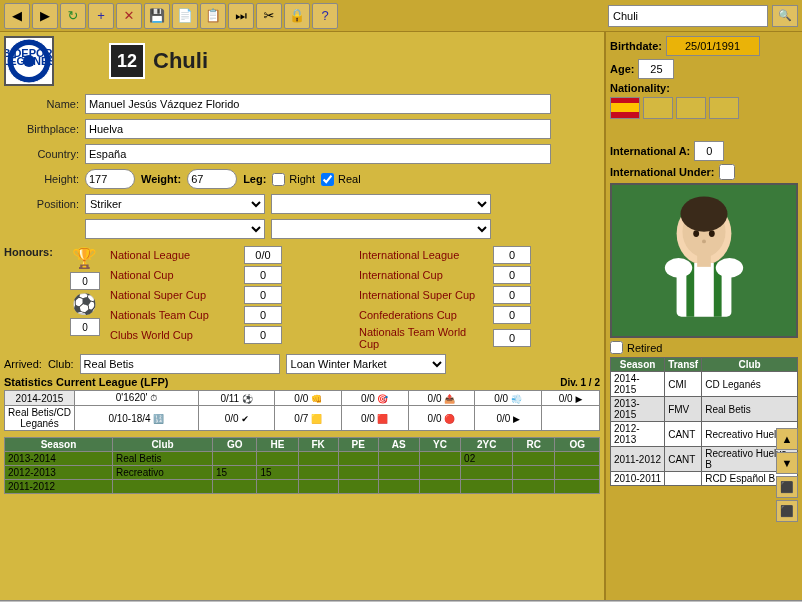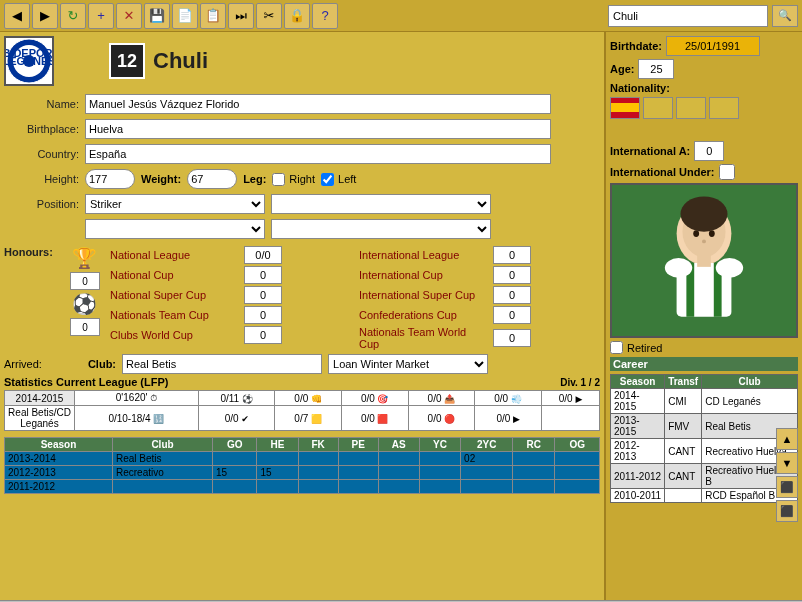--- a/index.html
+++ b/index.html
@@ -114,7 +114,7 @@
       </div>
       <div class="check-group">
         <input type="checkbox" checked="" style="">
-        <span class="check-label">Left</span>
+        <span class="check-label">Real</span>
       </div>
     </div>
 

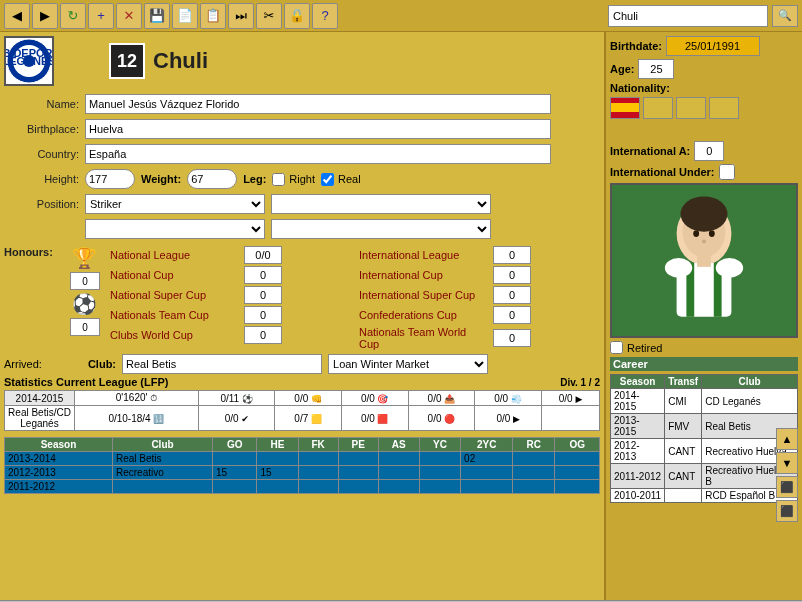--- a/index.html
+++ b/index.html
@@ -198,7 +198,7 @@
 
     <div style="display:flex;align-items:center;gap:6px;margin-top:2px;">
       <span style="font-weight:normal;">Arrived:</span>
-      <span style="font-weight:bold;margin-left:40px;">Club:</span>
+      <span style="font-weight:normal;">Club:</span>
       <input type="text" value="Real Betis" style="width: 200px; height: 20px; border: 1px solid rgb(136, 136, 136); background: white; padding: 1px 3px;">
       <select style="height:20px;width:160px;border:1px solid #888;background:white;">
         <option>Loan Winter Market</option>

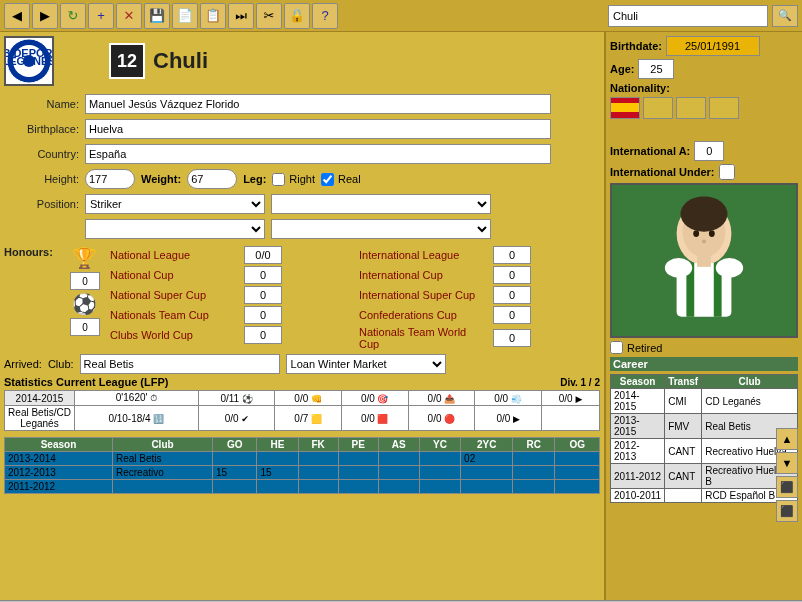--- a/index.html
+++ b/index.html
@@ -364,7 +364,6 @@
       <span style="font-size:11px;">Retired</span>
     </div>
 
-    <div style="font-weight:bold;font-size:11px;background:#4a7a4a;color:white;padding:1px 3px;">Career</div>
 
     <table class="career-table">
       <thead>

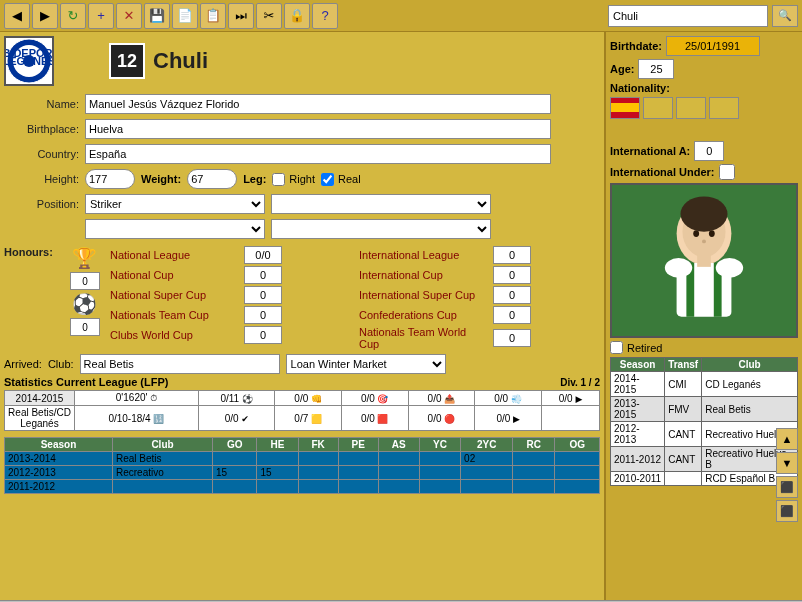--- a/index.html
+++ b/index.html
@@ -42,7 +42,7 @@
     .career-table tr:nth-child(odd) td { background: white; }
 
     .season-table { width: 100%; border-collapse: collapse; margin-top: 2px; }
-    .season-table td, .season-table th { border: 1px solid #888; padding: 1px 3px; font-size: 10px; background: #0369a1; }
+    .season-table td, .season-table th { border: 1px solid #888; padding: 1px 3px; font-size: 10px; background: #4d7c0f; }
     .season-table th { background: #4a7a4a; color: white; }
 
     .player-photo { width: 160px; height: 160px; background: #2a6030; border: 2px solid #555; overflow: hidden; display: flex; align-items: center; justify-content: center; }

